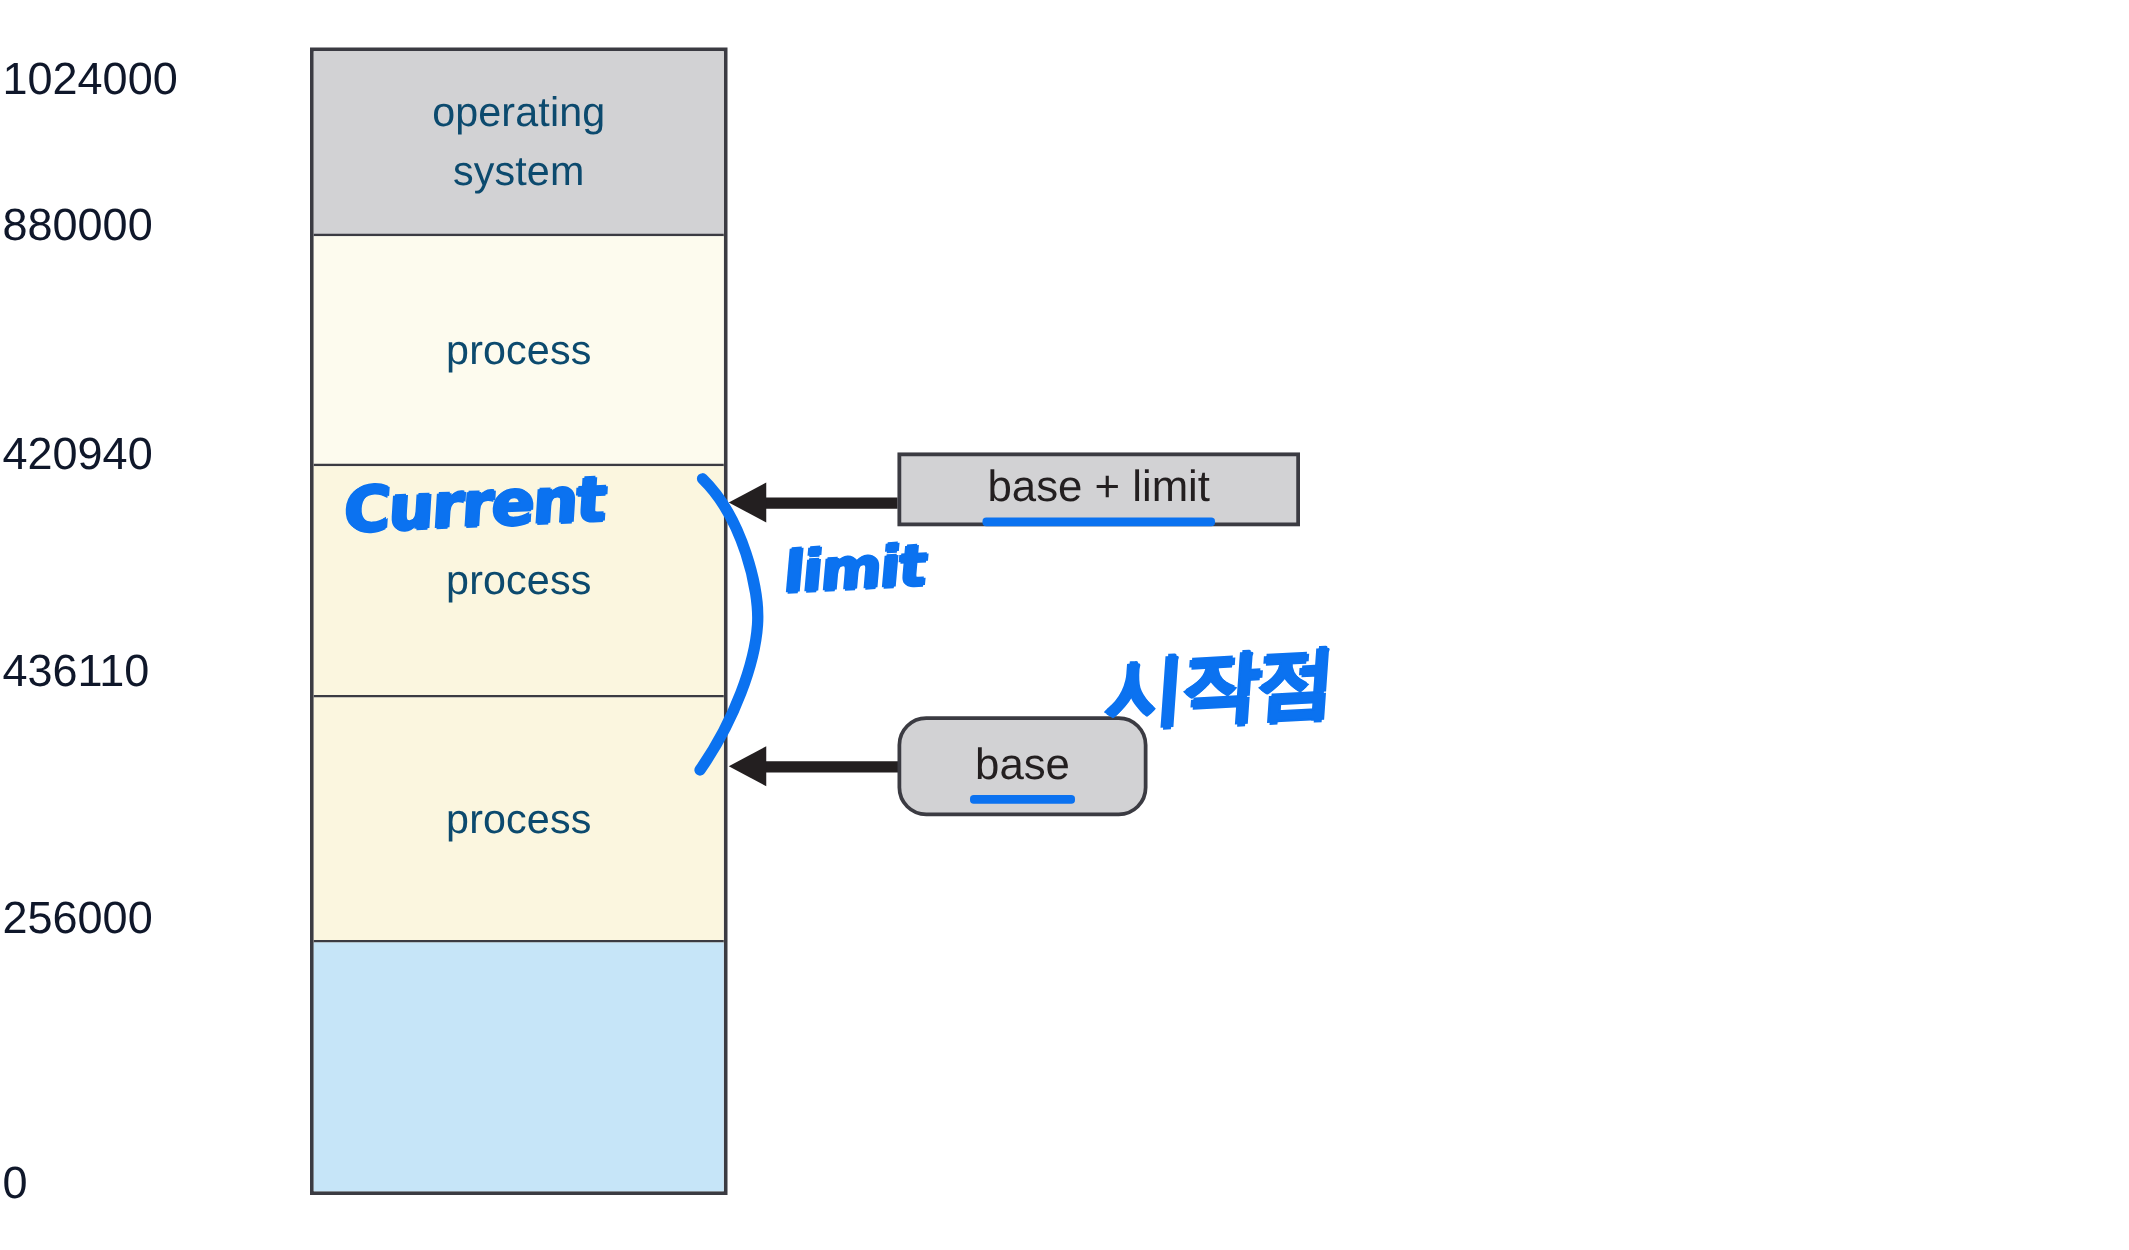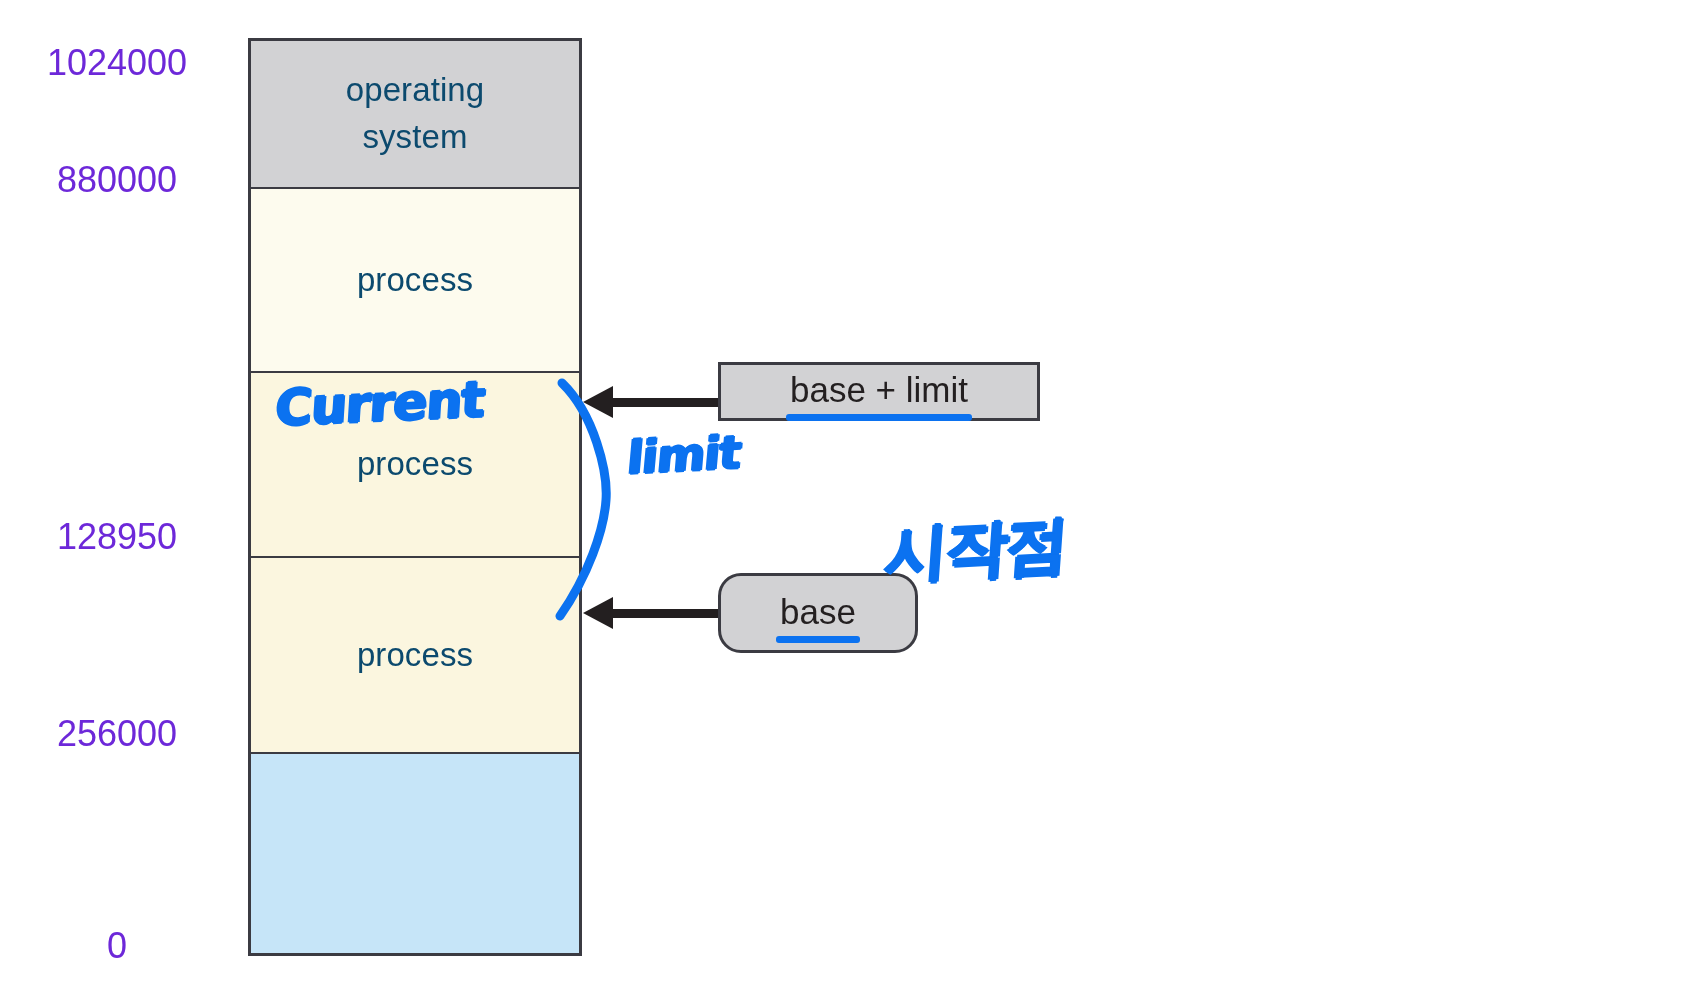--- a/index.html
+++ b/index.html
@@ -93,8 +93,8 @@
     position: absolute;
     right: 0;
     width: 230px;
-    text-align: center;
-    color: #6d28d9;
+    text-align: left;
+    color: #0f172a;
     font-size: 36px;
     line-height: 1;
     letter-spacing: 0px;

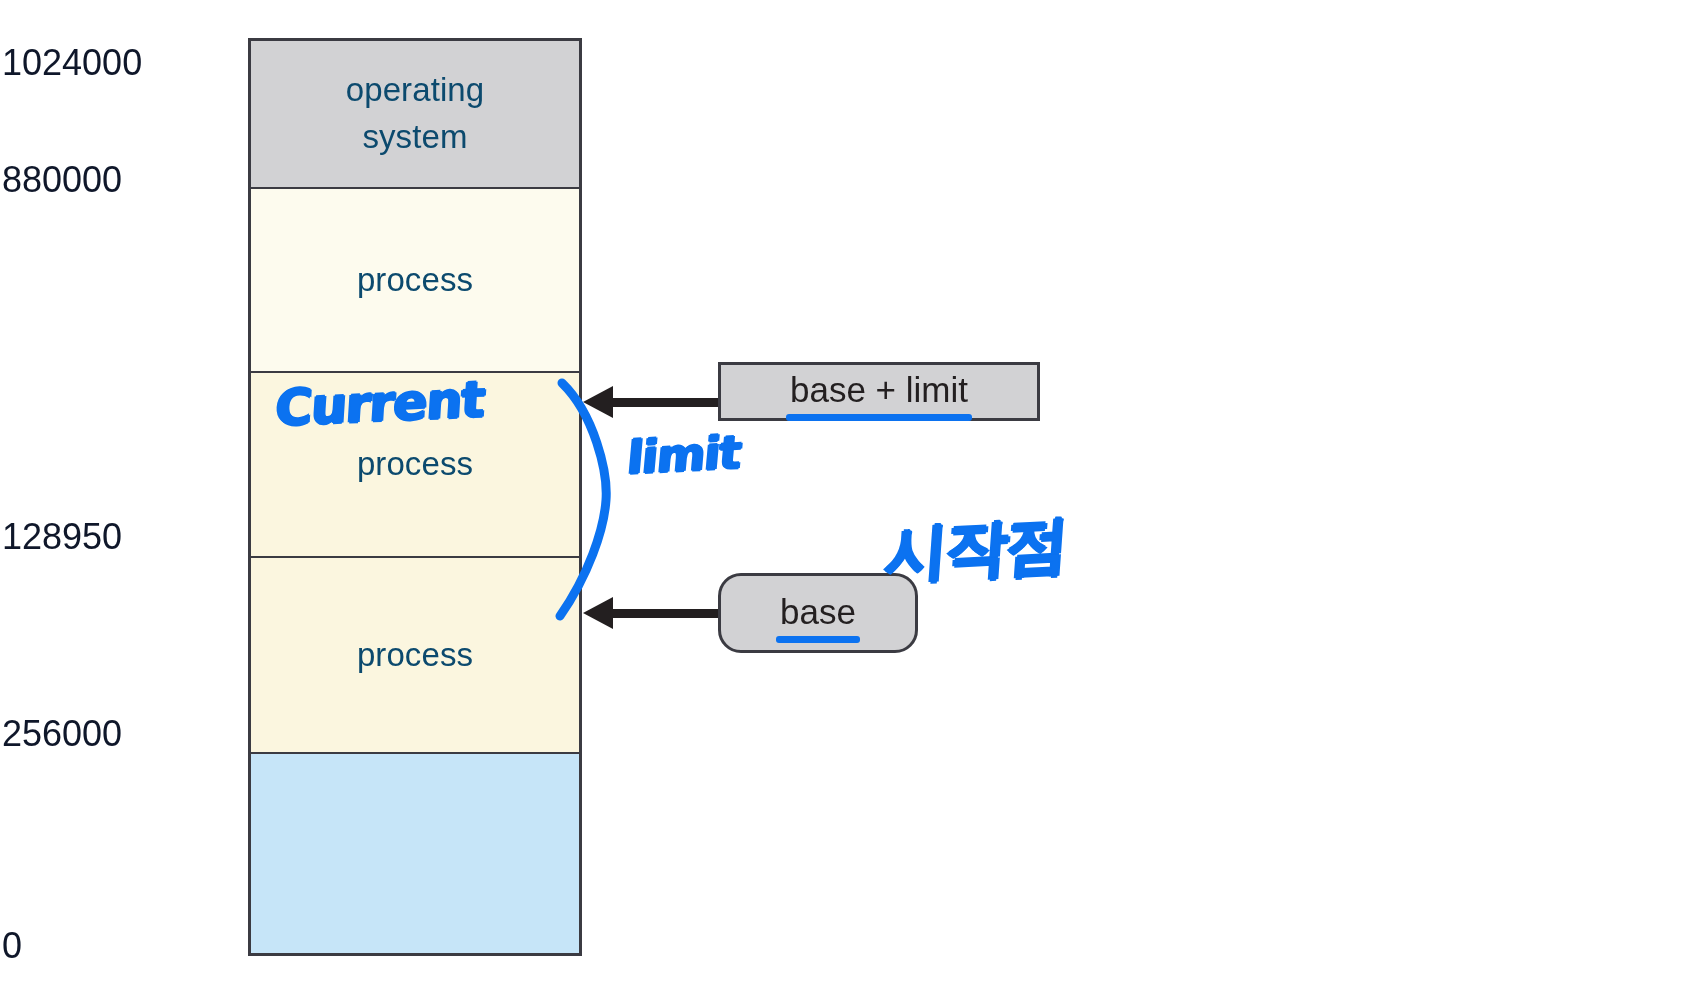--- a/index.html
+++ b/index.html
@@ -222,6 +222,7 @@
   <div class="addr-wrap">
     <div class="addr" style="top:45px;">1024000</div>
     <div class="addr" style="top:162px;">880000</div>
+    <div class="addr" style="top:345px;">420940</div>
     <div class="addr" style="top:519px;">128950</div>
     <div class="addr" style="top:716px;">256000</div>
     <div class="addr" style="top:928px;">0</div>

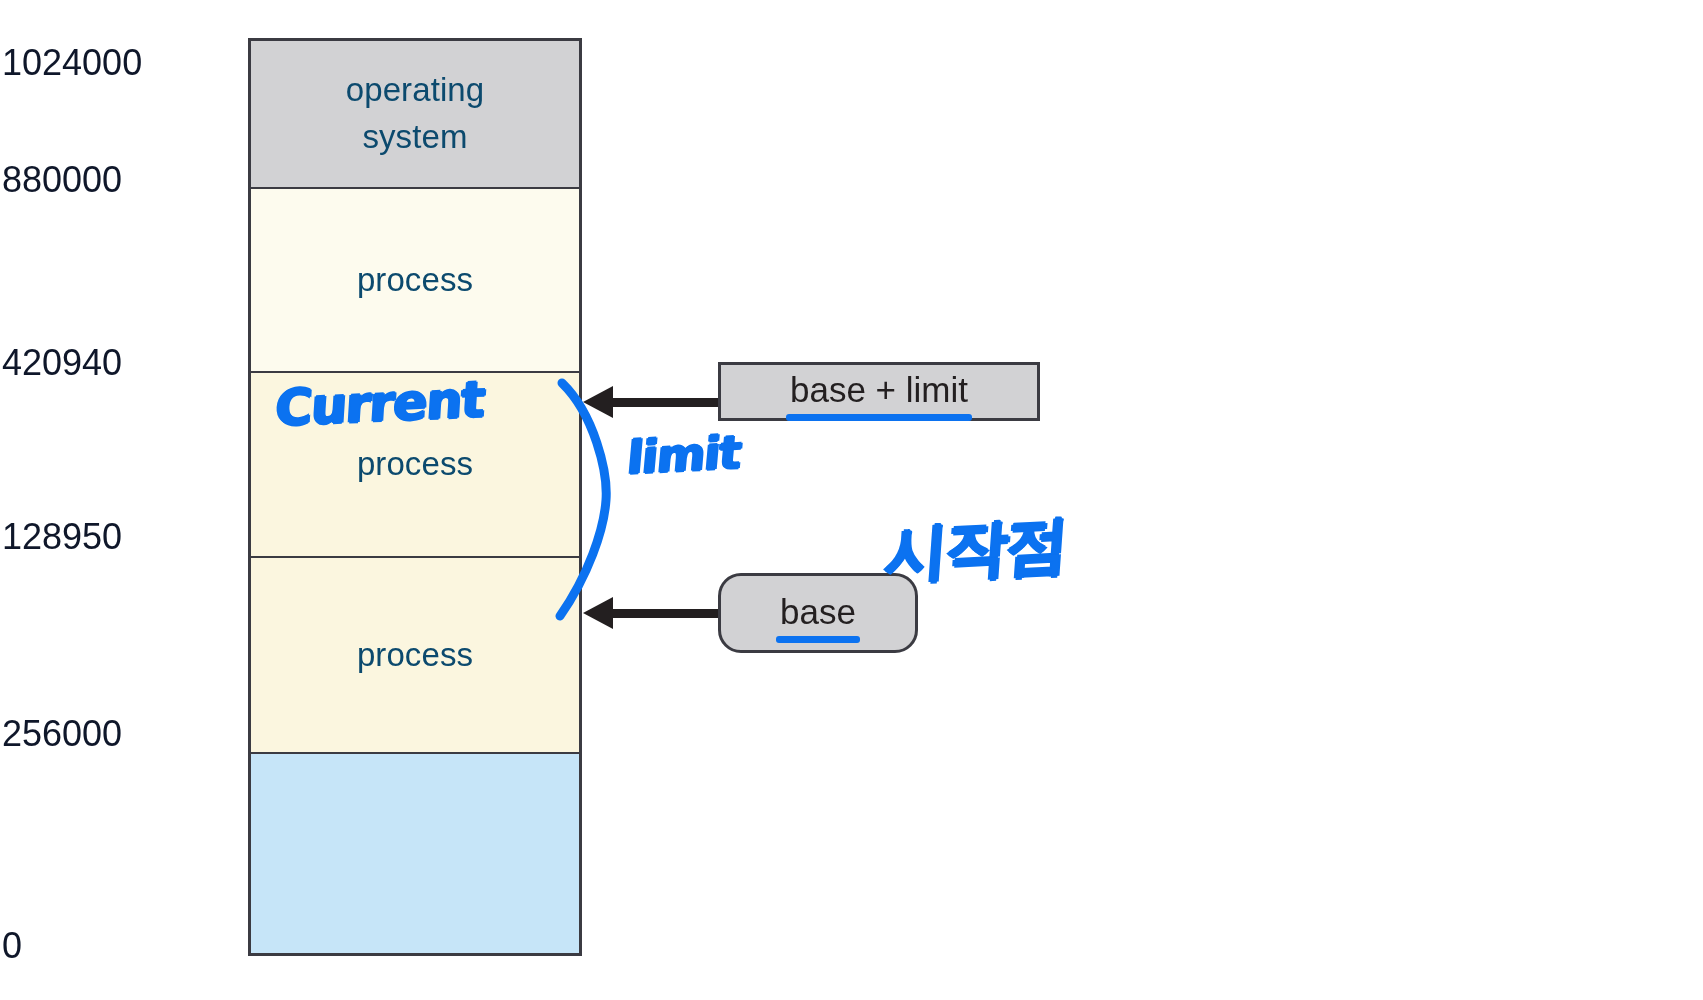--- a/index.html
+++ b/index.html
@@ -223,7 +223,7 @@
     <div class="addr" style="top:45px;">1024000</div>
     <div class="addr" style="top:162px;">880000</div>
     <div class="addr" style="top:345px;">420940</div>
-    <div class="addr" style="top:519px;">128950</div>
+    <div class="addr" style="top:519px;">436110</div>
     <div class="addr" style="top:716px;">256000</div>
     <div class="addr" style="top:928px;">0</div>
   </div>

